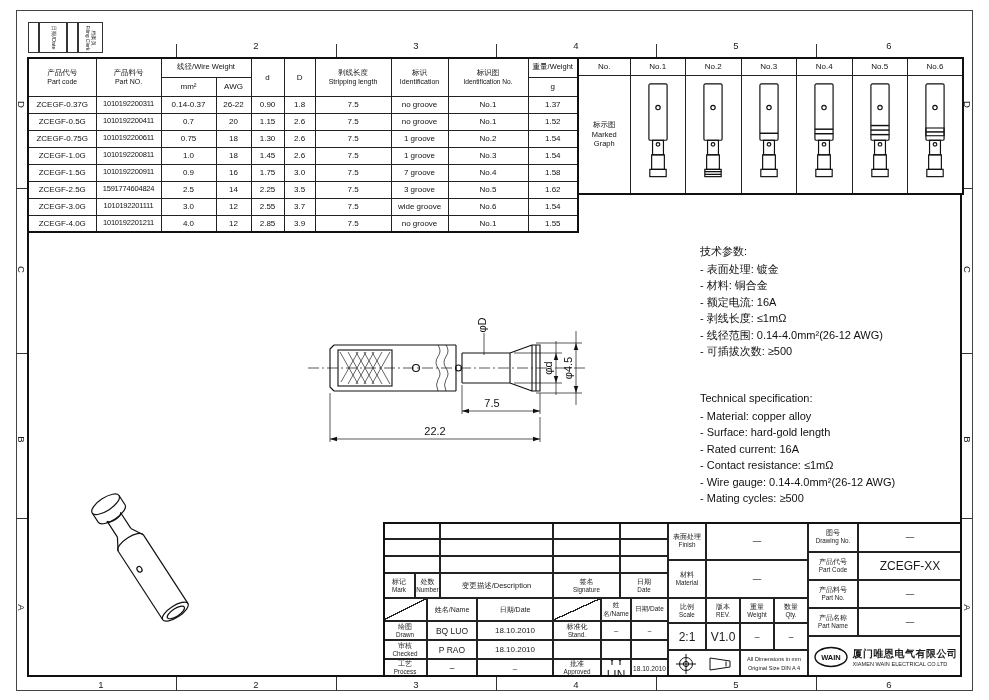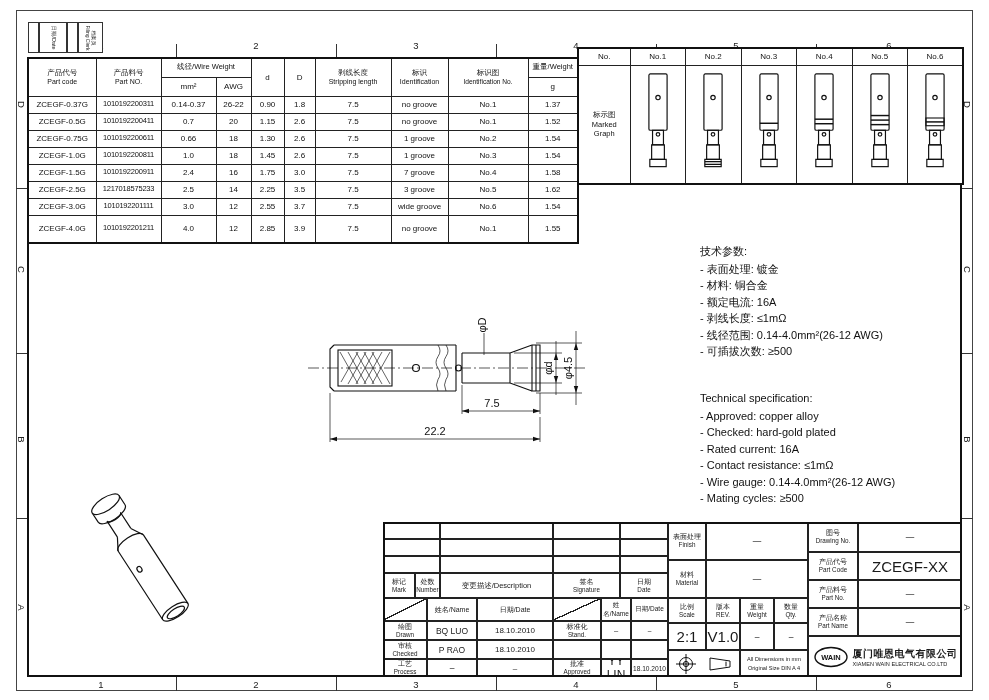--- a/index.html
+++ b/index.html
@@ -234,7 +234,7 @@
       </table>
     </div>
 
-  <div class="abs" id="marked-graph-box" style="left:577px;top:47px;border-radius:23px;">
+  <div class="abs" id="marked-graph-box" style="left:577px;top:57px;border-radius:23px;">
       <table class="mg" style="border-collapse:collapse;table-layout:fixed;width:385px;border:2px solid #111;">
         <colgroup>
           <col style="width:52px">

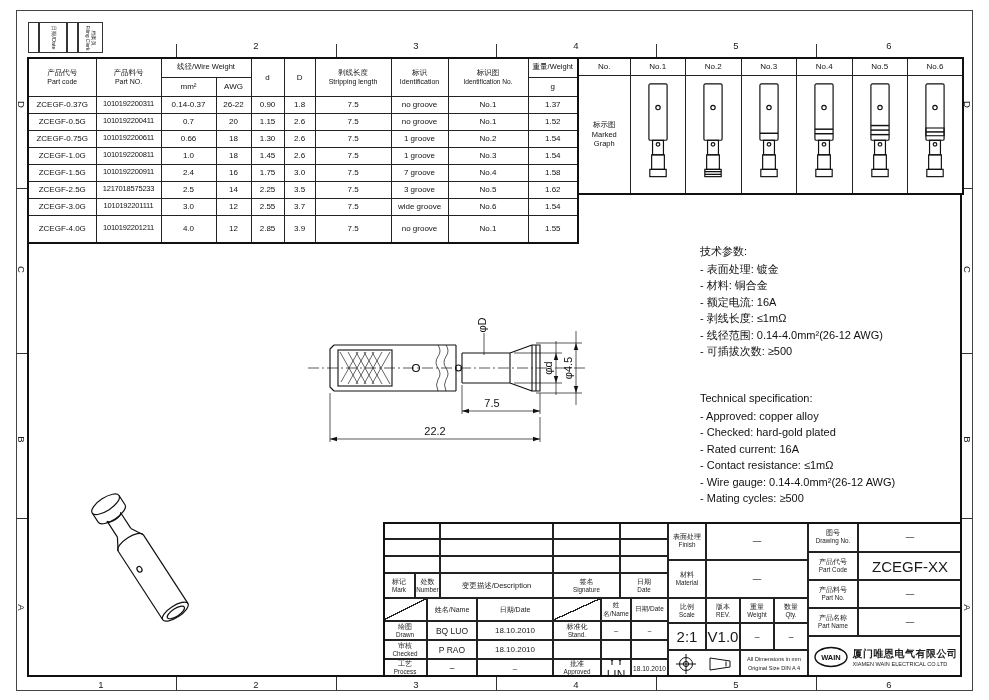--- a/index.html
+++ b/index.html
@@ -161,7 +161,7 @@
           <tr style="height:17px">
             <td class="">ZCEGF-0.75G</td>
             <td class="pn">1010192200611</td>
-            <td class="">0.66</td>
+            <td class="">0.75</td>
             <td class="">18</td>
             <td class="">1.30</td>
             <td class="">2.6</td>

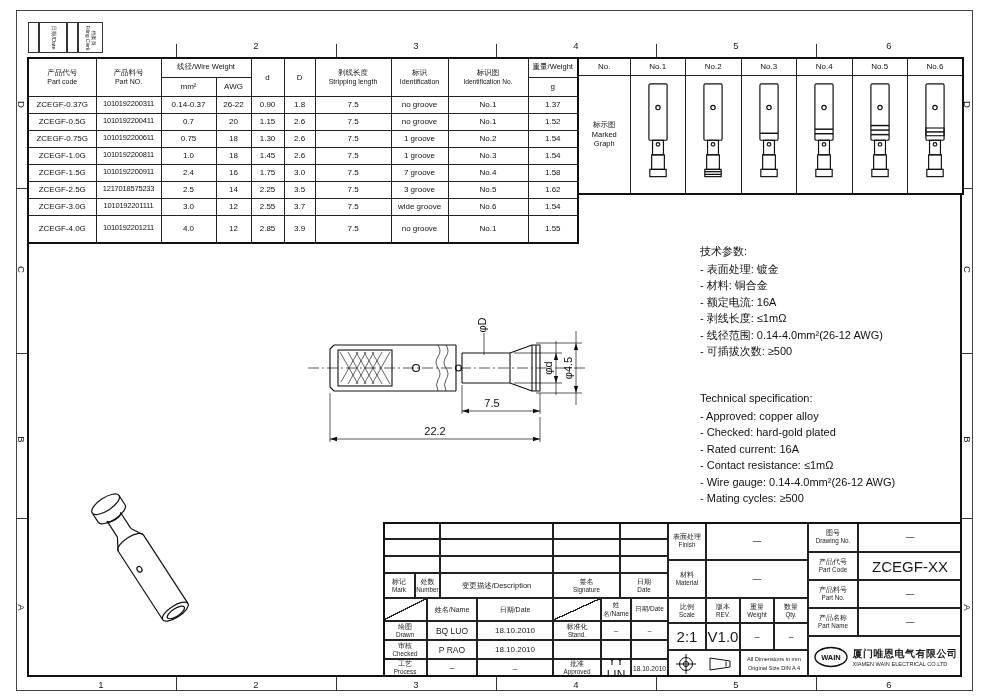--- a/index.html
+++ b/index.html
@@ -185,7 +185,7 @@
           <tr style="height:17px">
             <td class="">ZCEGF-1.5G</td>
             <td class="pn">1010192200911</td>
-            <td class="">2.4</td>
+            <td class="">0.9</td>
             <td class="">16</td>
             <td class="">1.75</td>
             <td class="">3.0</td>

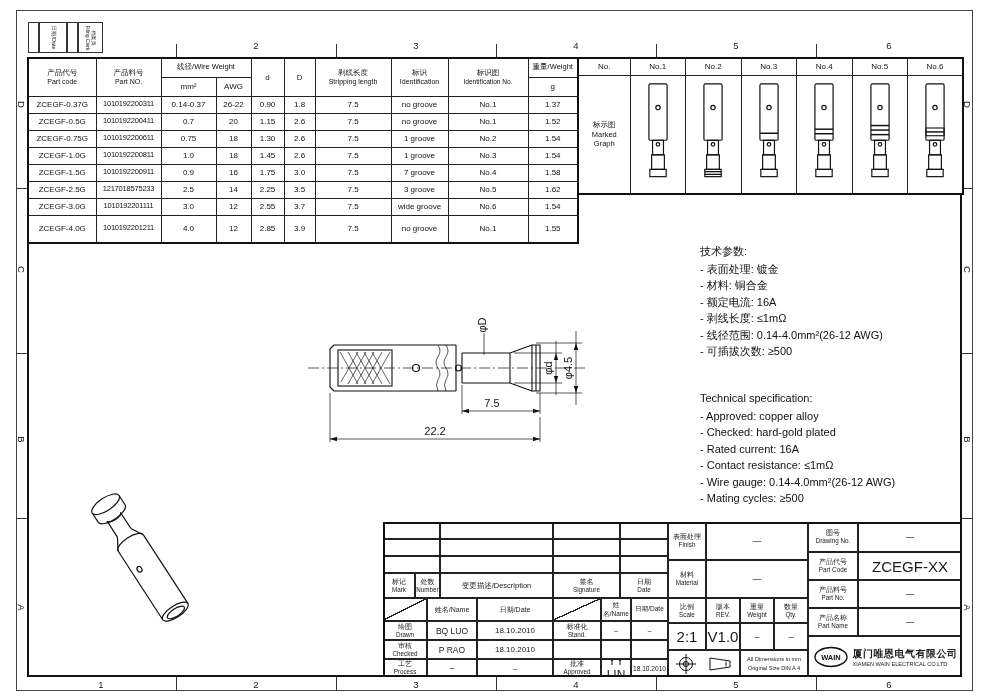--- a/index.html
+++ b/index.html
@@ -196,7 +196,7 @@
           </tr>
           <tr style="height:17px">
             <td class="">ZCEGF-2.5G</td>
-            <td class="pn">1217018575233</td>
+            <td class="pn">1591774604824</td>
             <td class="">2.5</td>
             <td class="">14</td>
             <td class="">2.25</td>

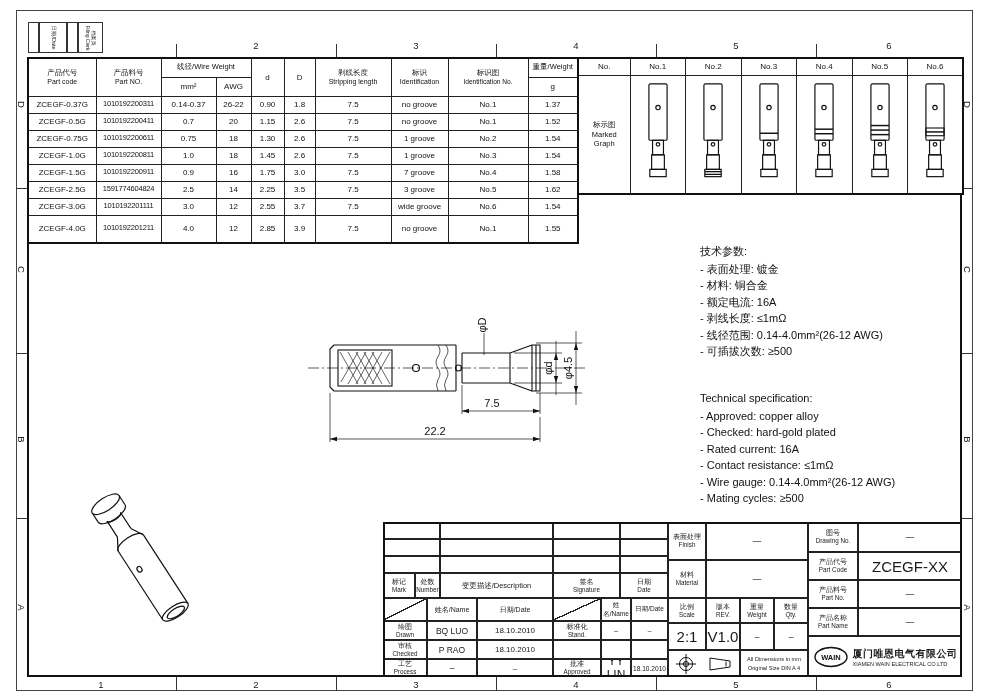--- a/index.html
+++ b/index.html
@@ -218,7 +218,7 @@
             <td class="">No.6</td>
             <td class="">1.54</td>
           </tr>
-          <tr style="height:28px">
+          <tr style="height:17px">
             <td class="">ZCEGF-4.0G</td>
             <td class="pn">1010192201211</td>
             <td class="">4.0</td>

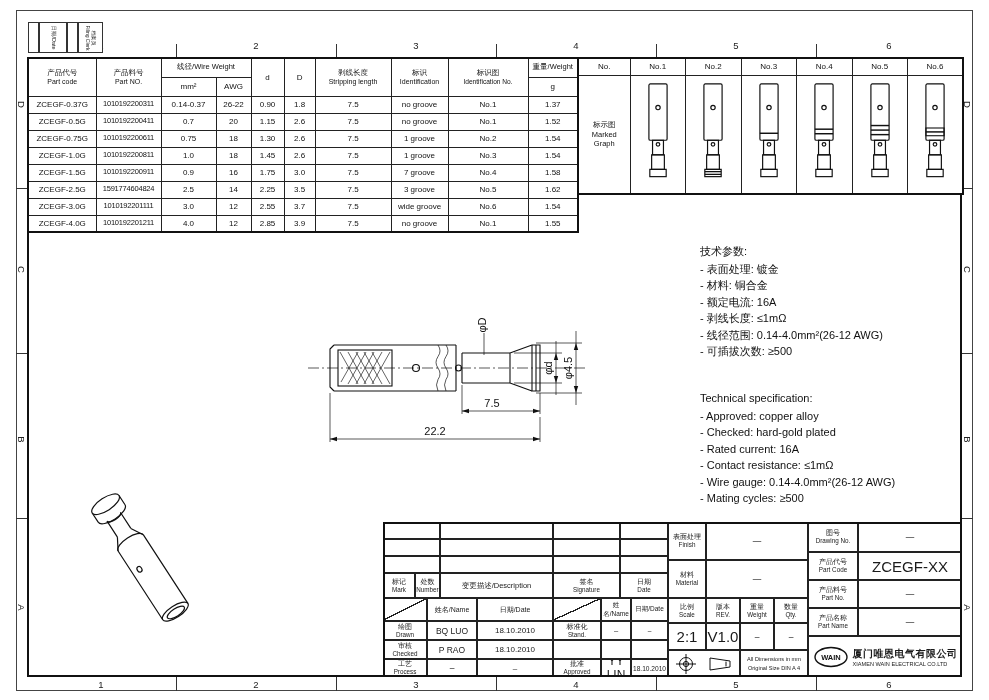--- a/index.html
+++ b/index.html
@@ -346,7 +346,7 @@
   <div class="abs spec" style="left:700px;top:390px;">
     <div class="spec-title">Technical specification:</div>
     <div id="spec-en-items">
-        <div>- Approved: copper alloy</div>
+        <div>- Material: copper alloy</div>
         <div>- Checked: hard-gold plated</div>
         <div>- Rated current: 16A</div>
         <div>- Contact resistance: ≤1mΩ</div>

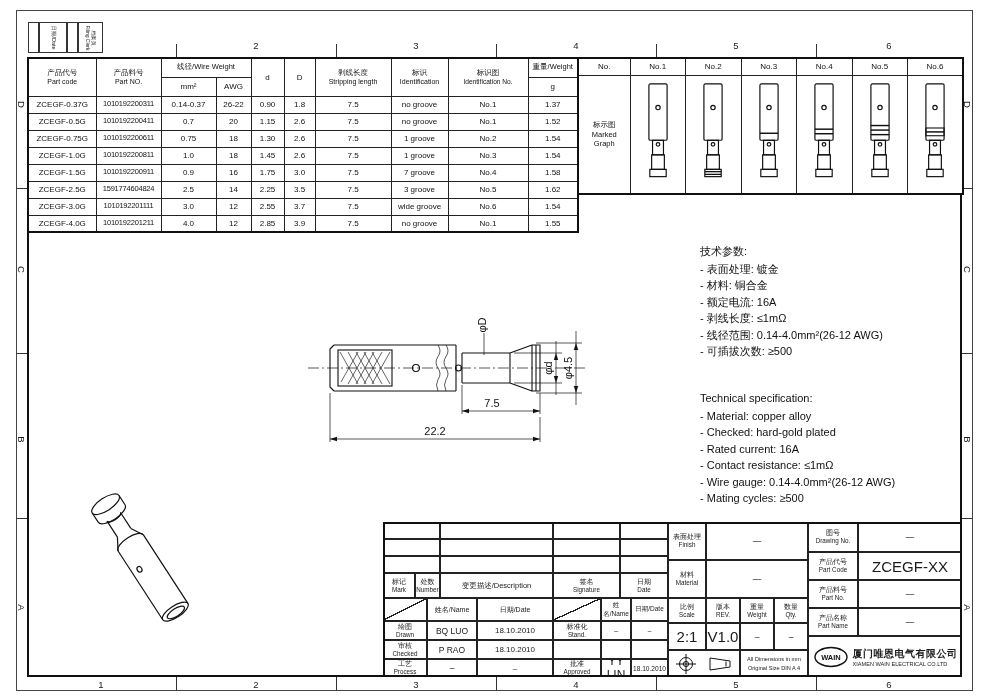--- a/index.html
+++ b/index.html
@@ -347,7 +347,7 @@
     <div class="spec-title">Technical specification:</div>
     <div id="spec-en-items">
         <div>- Material: copper alloy</div>
-        <div>- Checked: hard-gold plated</div>
+        <div>- Surface: hard-gold length</div>
         <div>- Rated current: 16A</div>
         <div>- Contact resistance: ≤1mΩ</div>
         <div>- Wire gauge: 0.14-4.0mm²(26-12 AWG)</div>

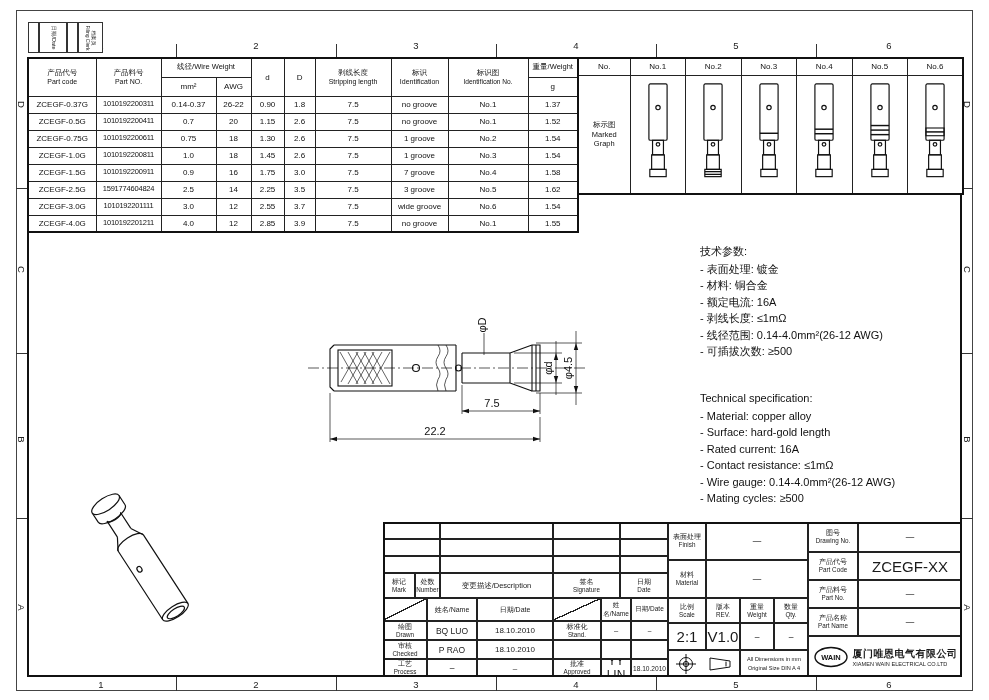--- a/index.html
+++ b/index.html
@@ -23,7 +23,7 @@
         display:flex;flex-direction:column;align-items:center;justify-content:center;
         text-align:center;overflow:hidden;}
   .cell .tcn{font-size:7px;line-height:1.15;} .cell .ten{font-size:6.3px;line-height:1.15;}
-  .cell .val{font-size:8.5px;} .cell .big{font-size:15px;}
+  .cell .val{font-size:8.5px;} .cell .big{font-size:12px;}
   .diag{background:linear-gradient(to bottom right,transparent 47.5%,#222 47.5%,#222 51%,transparent 51%);}
   .spec{font-size:11px;line-height:16.5px;color:#111;white-space:nowrap;}
   .spec-title{margin-bottom:1px;}

